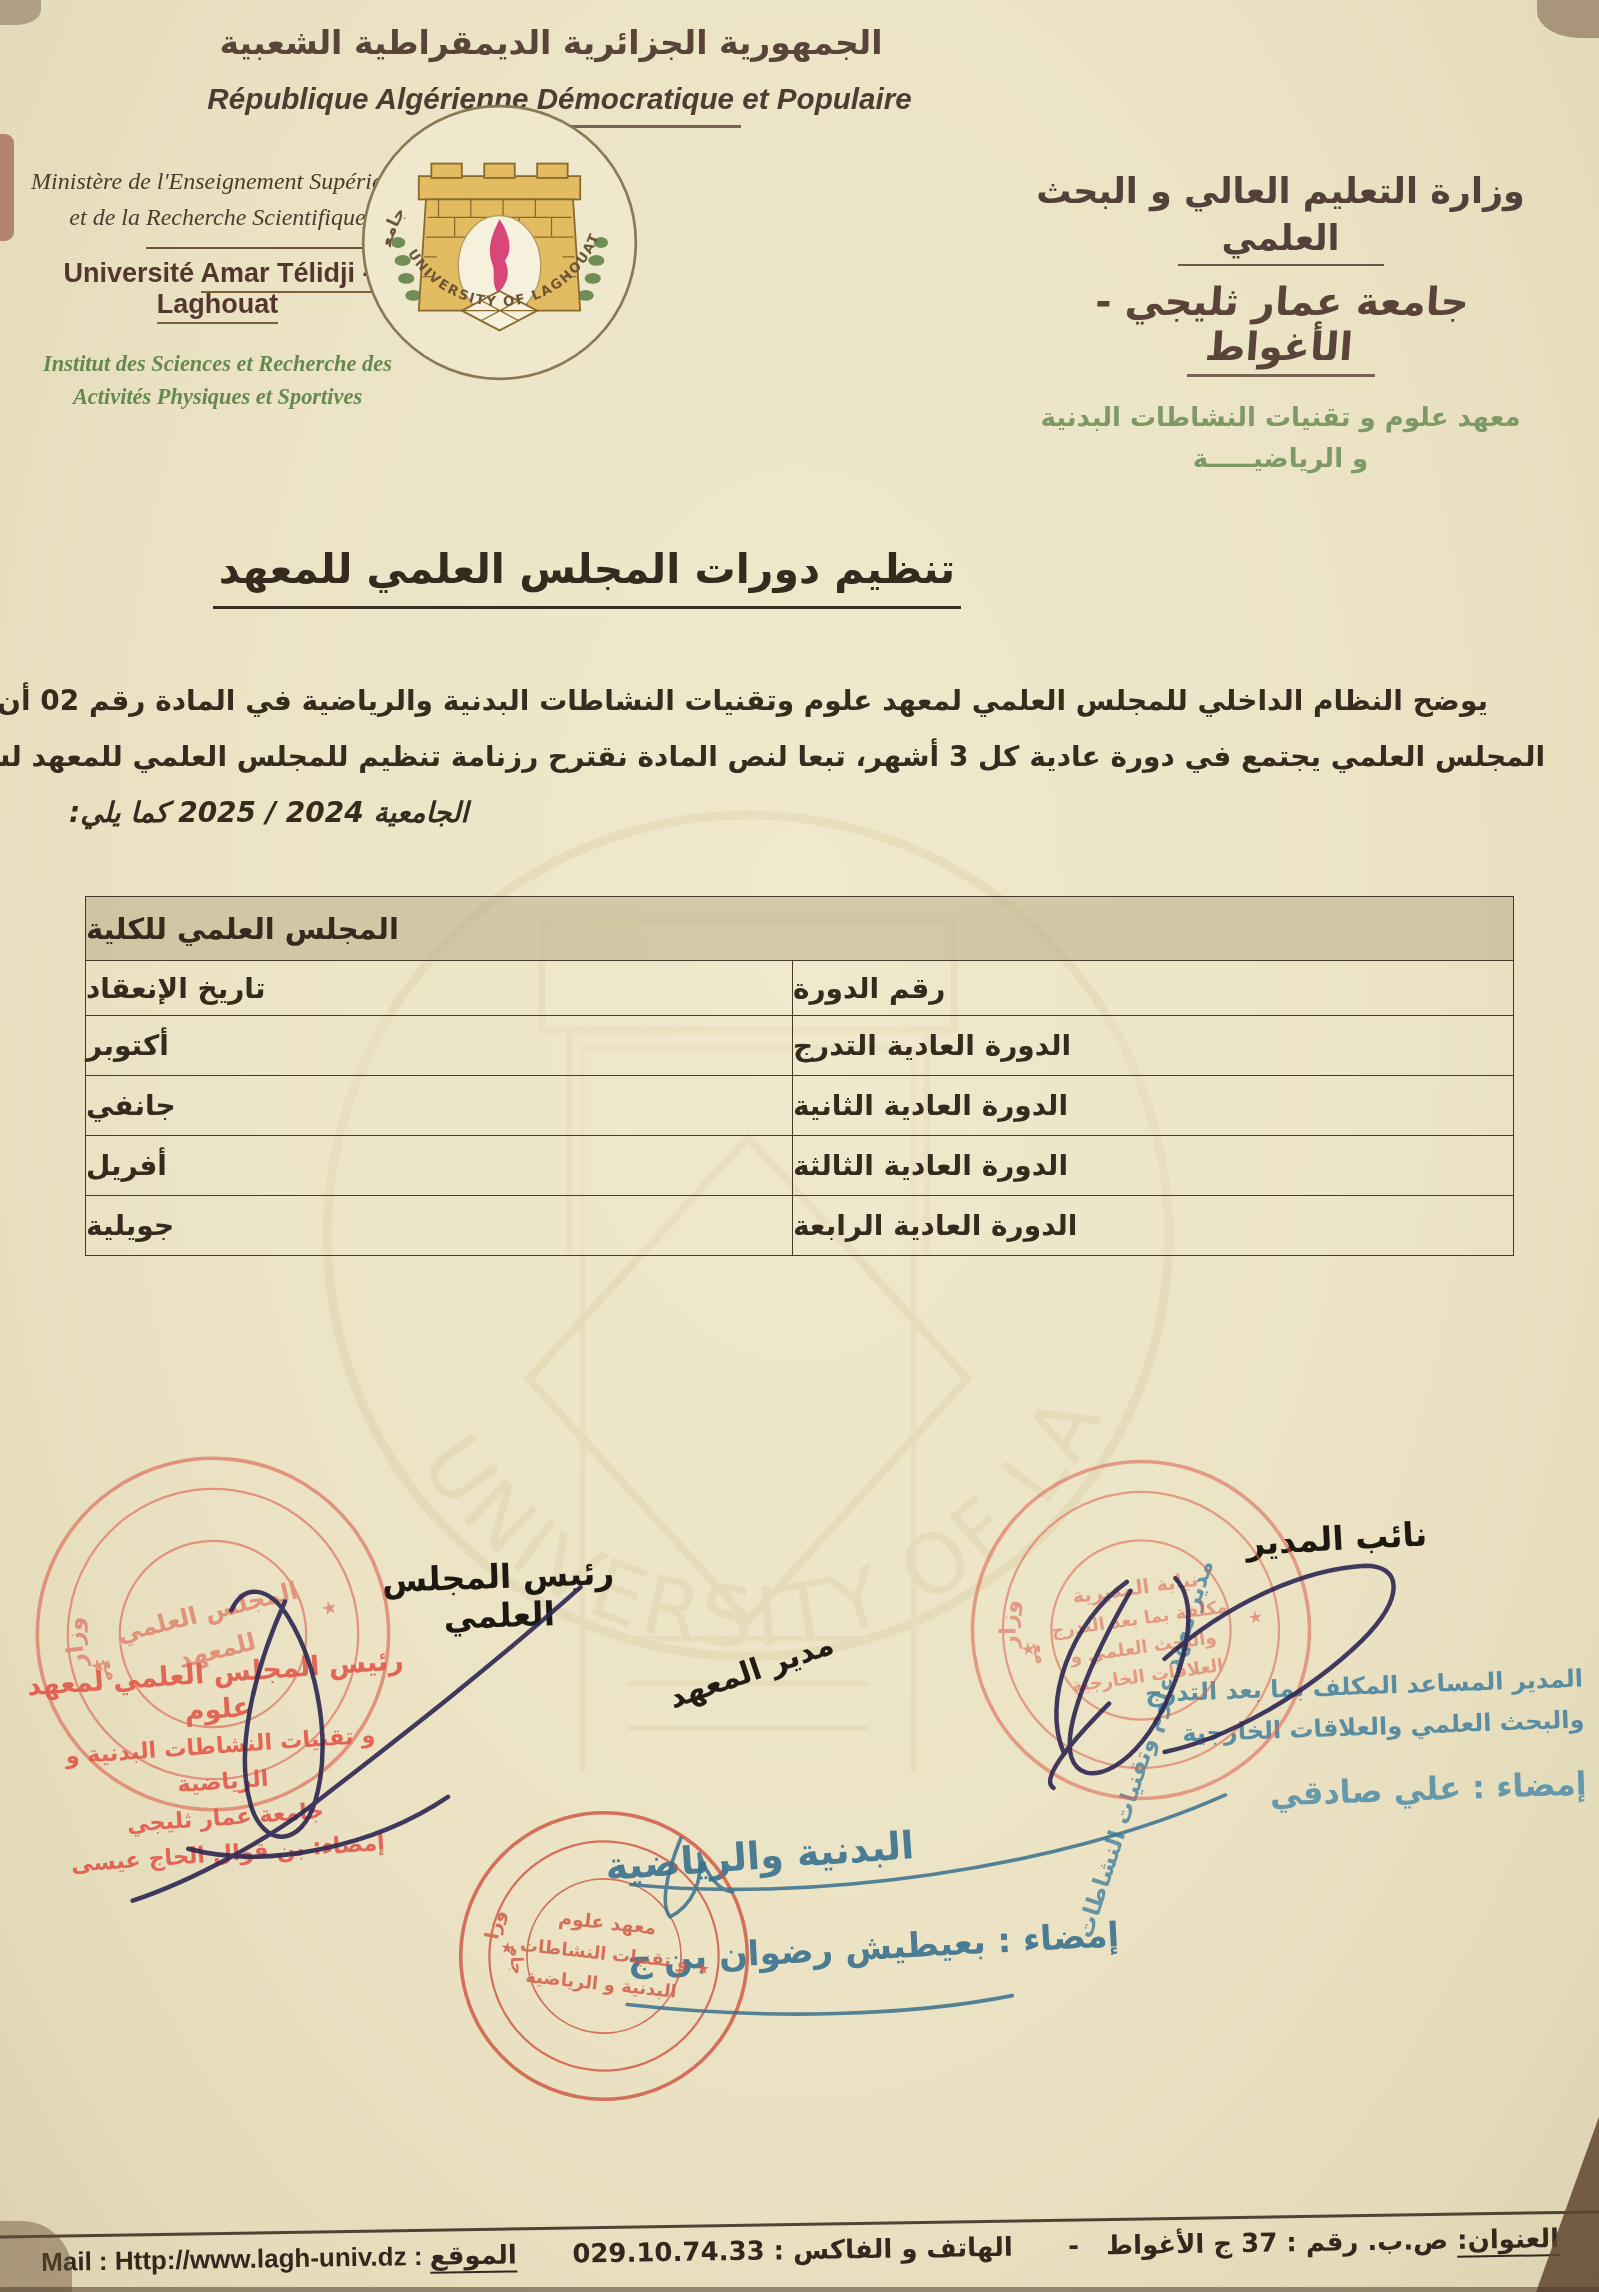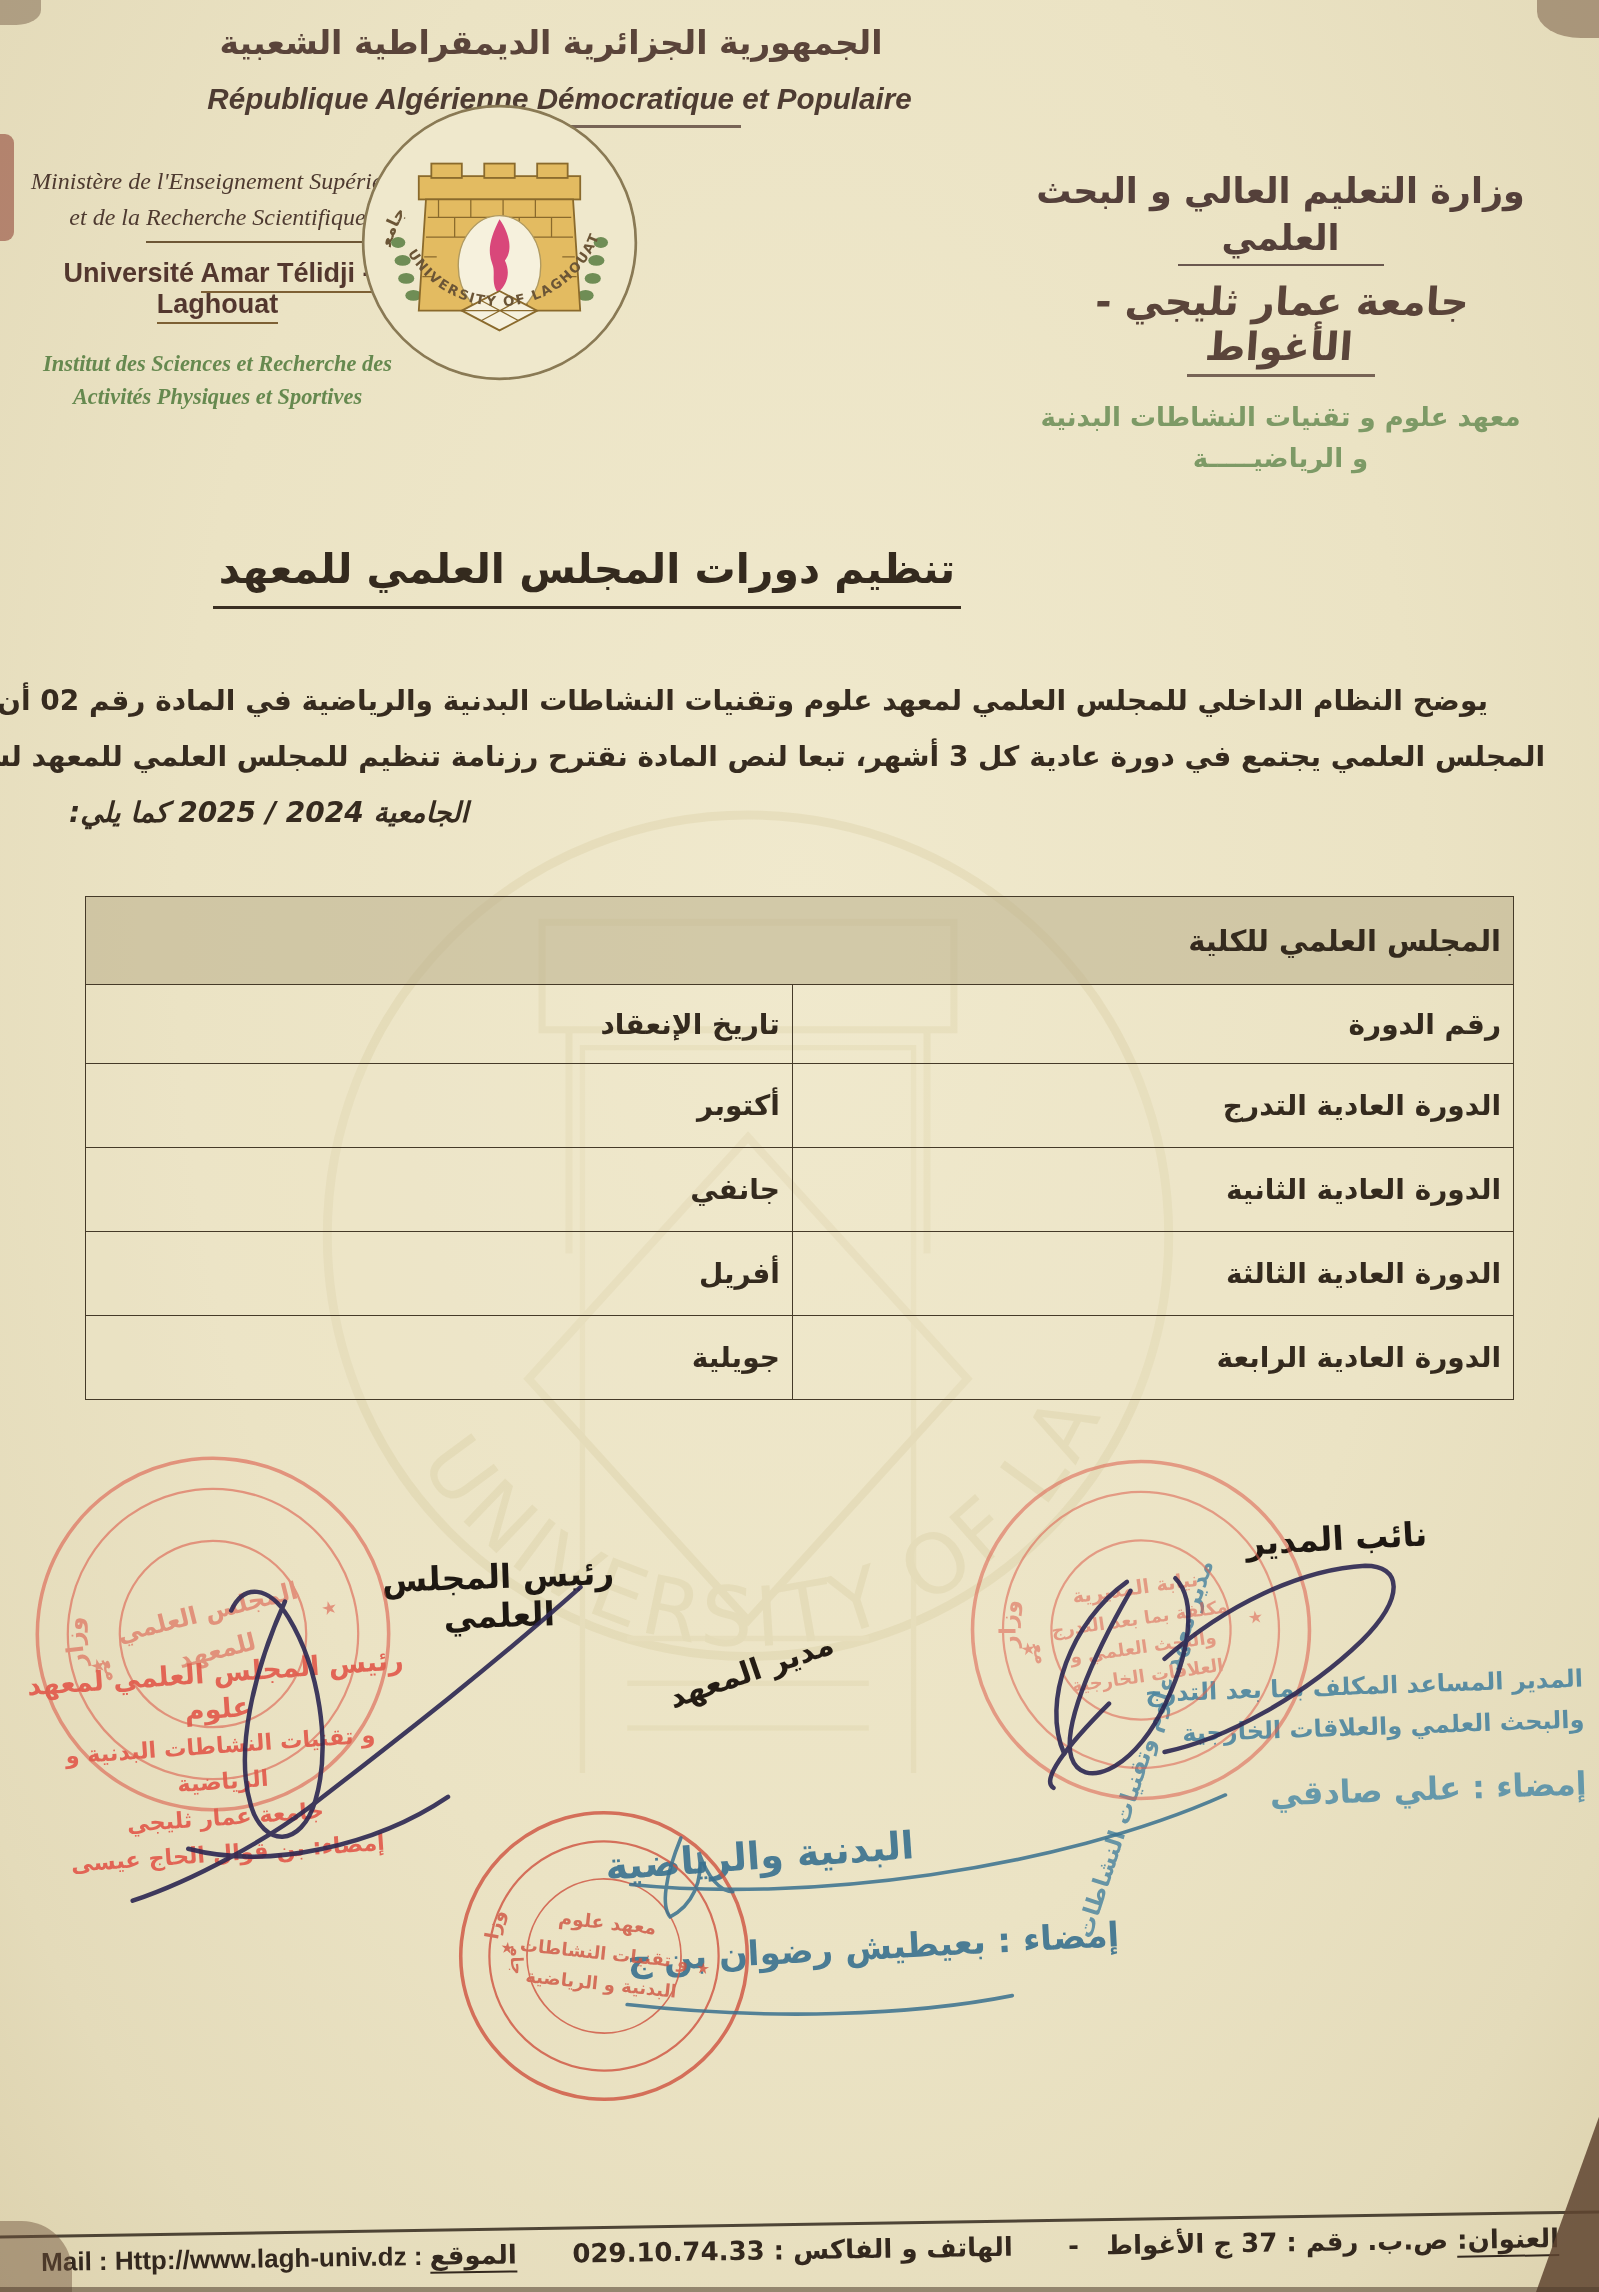--- a/index.html
+++ b/index.html
@@ -20,7 +20,7 @@
   .hdr-left{left:25px;top:163px;width:385px;text-align:center;color:#4e3a30;}
   .hdr-left .l1{font-size:24px;font-style:italic;line-height:36px;}
   .hdr-left .l2{font-size:24px;font-style:italic;line-height:36px;}
-  .hdr-left .l2 .u{border-bottom:2.7px solid #6d5635;padding-bottom:11px;}
+  .hdr-left .l2 .u{border-bottom:2.7px solid #6d5635;padding-bottom:17px;}
   .hdr-left .l3{margin-top:23px;font-size:27px;font-weight:bold;color:#53372e;font-family:"Liberation Sans",sans-serif;}
   .hdr-left .l3 .u{border-bottom:2.7px solid #7d6034;padding-bottom:2.7px;}
   .hdr-left .l4{margin-top:27px;font-size:22.4px;font-weight:bold;font-style:italic;color:#66894f;line-height:33px;}

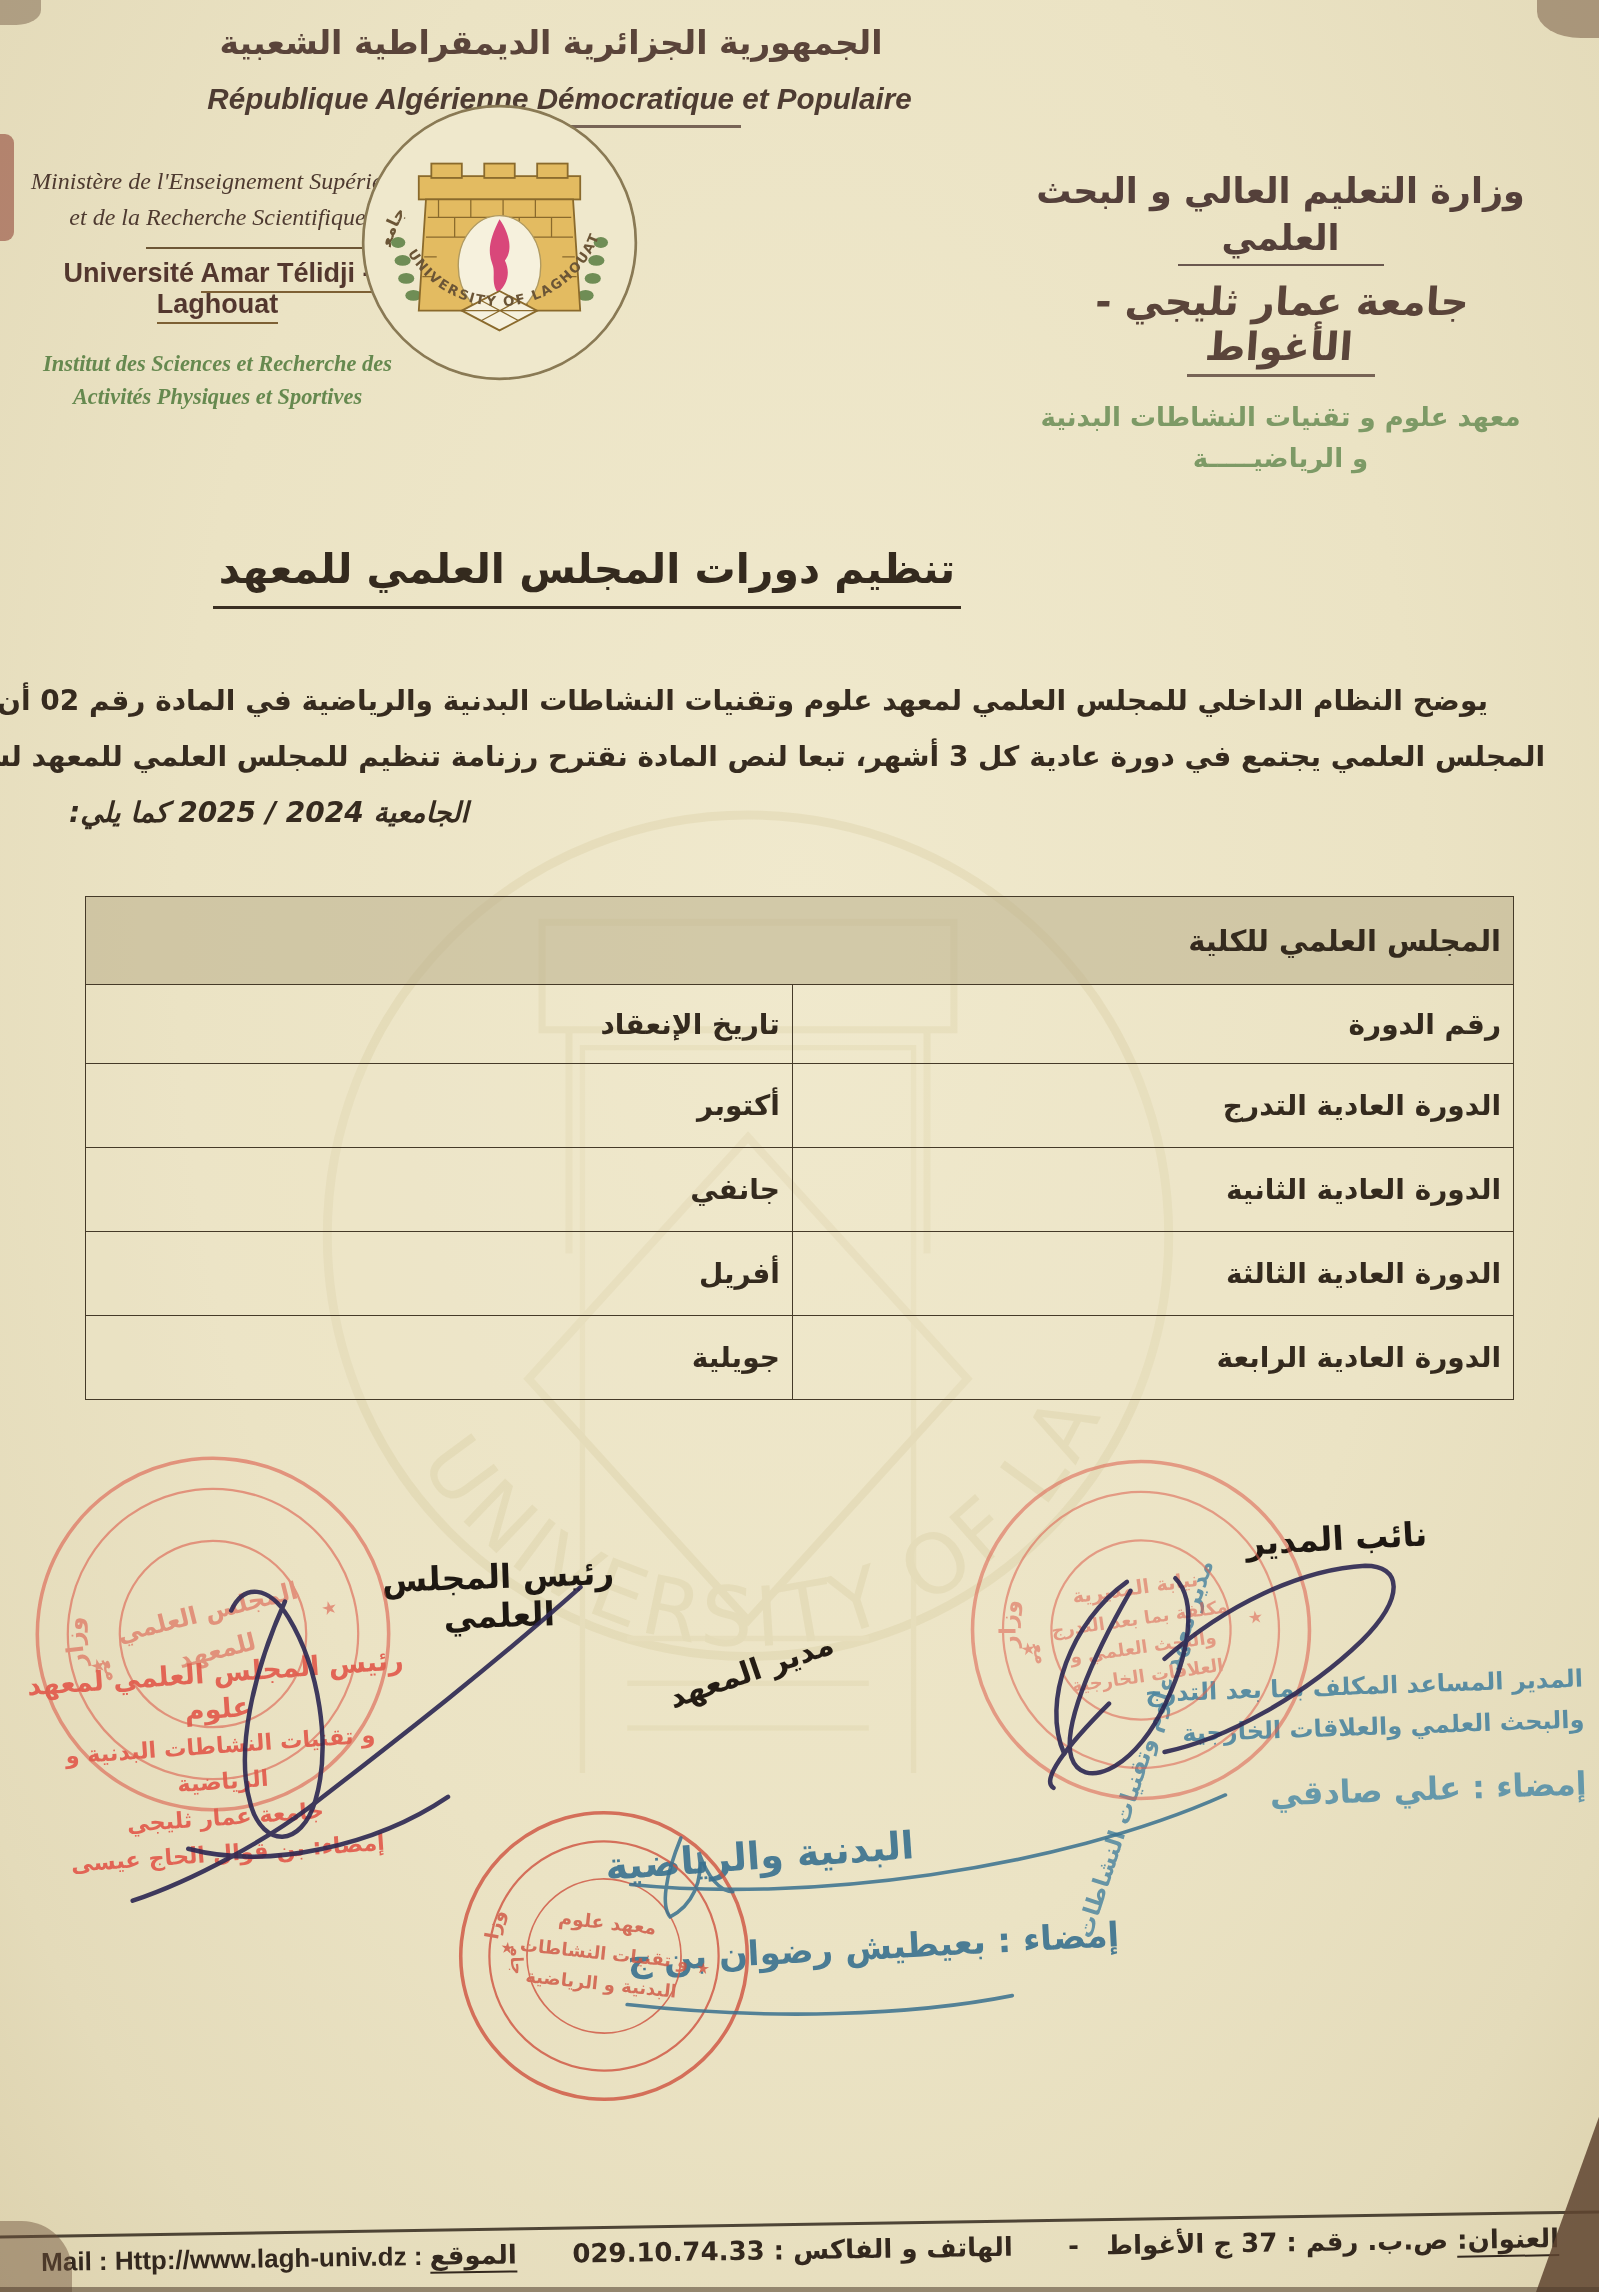--- a/index.html
+++ b/index.html
@@ -43,7 +43,7 @@
   .body-par .bl3{text-align:left;font-style:italic;}
   
   table.sched{position:absolute;left:85px;top:896px;width:1429px;border-collapse:collapse;direction:rtl;}
-  table.sched td,table.sched th{border:1.8px solid #453a28;font-size:28px;font-weight:bold;color:#342a1e;text-align:right;padding:12px;margin-top:35px;}
+  table.sched td,table.sched th{border:1.8px solid #453a28;font-size:28px;font-weight:bold;color:#342a1e;text-align:left;padding:0;margin-top:35px;}
   table.sched .head{height:63px;background:rgba(186,175,138,.55);font-size:29px;}
   table.sched .sub{height:54px;}
   table.sched .r{height:59px;background:rgba(240,233,205,.25);}

